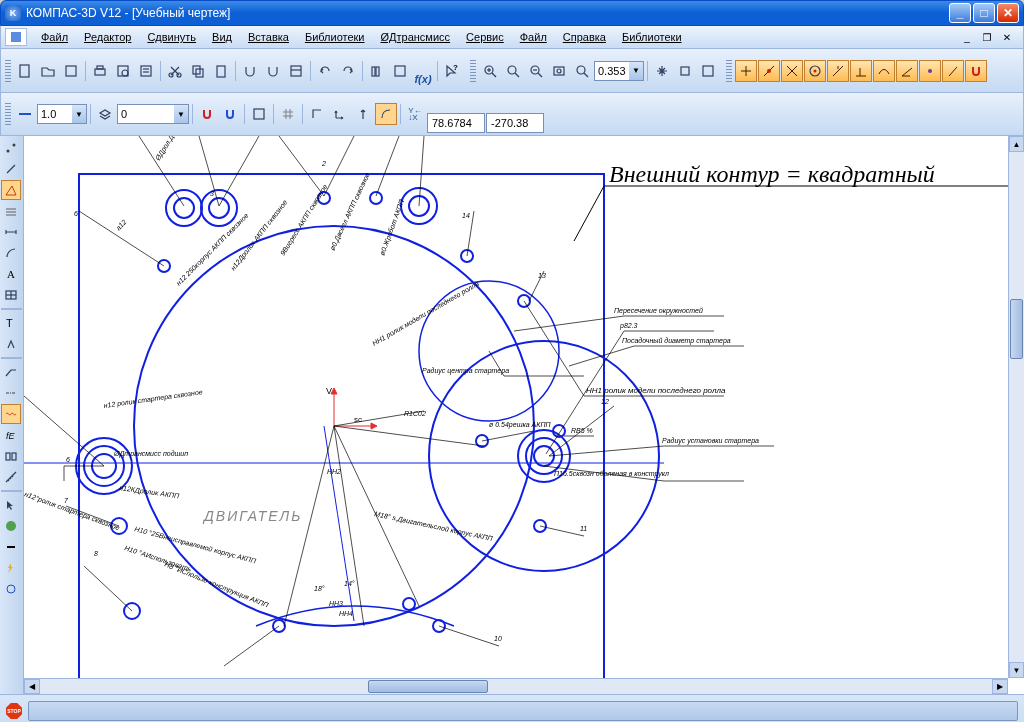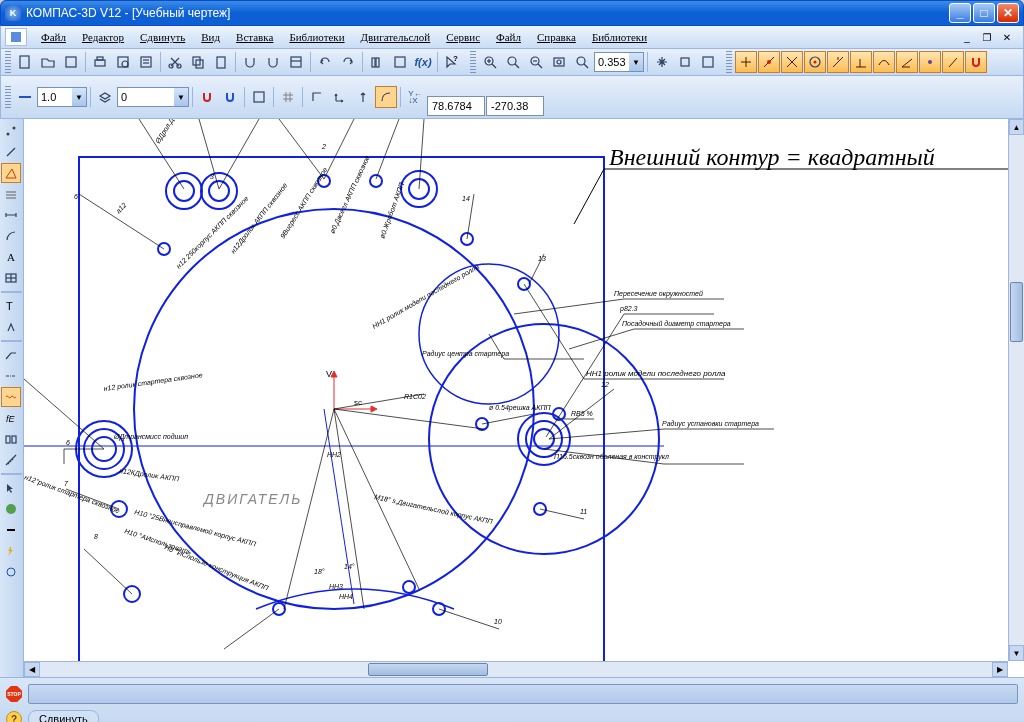--- a/index.html
+++ b/index.html
@@ -17,7 +17,7 @@
 .menubar { background: linear-gradient(to bottom,#eef4fc,#c9ddf5); border: 1px solid #9cb6e0; border-top:none; display:flex; align-items:center; padding: 2px 4px; gap: 0; }
 .menubar .micon { width:22px; height:18px; border:1px solid #a5bde0; background:#fff; margin-right:6px; display:flex; align-items:center; justify-content:center;}
 .menubar .micon span{width:10px;height:10px;background:#5a8de0;}
-.menubar .mitem { padding: 2px 8px; cursor: default; font-family: Liberation Serif, serif; }
+.menubar .mitem { padding: 2px 8px; cursor: default; }
 .menubar .mitem span { text-decoration: underline; text-decoration-color: currentColor;}
 .menubar .doctrl { margin-left:auto; display:flex; gap:4px; padding-right:4px;}
 .menubar .doctrl div {width:16px;height:14px;font-size:10px;display:flex;align-items:center;justify-content:center;}

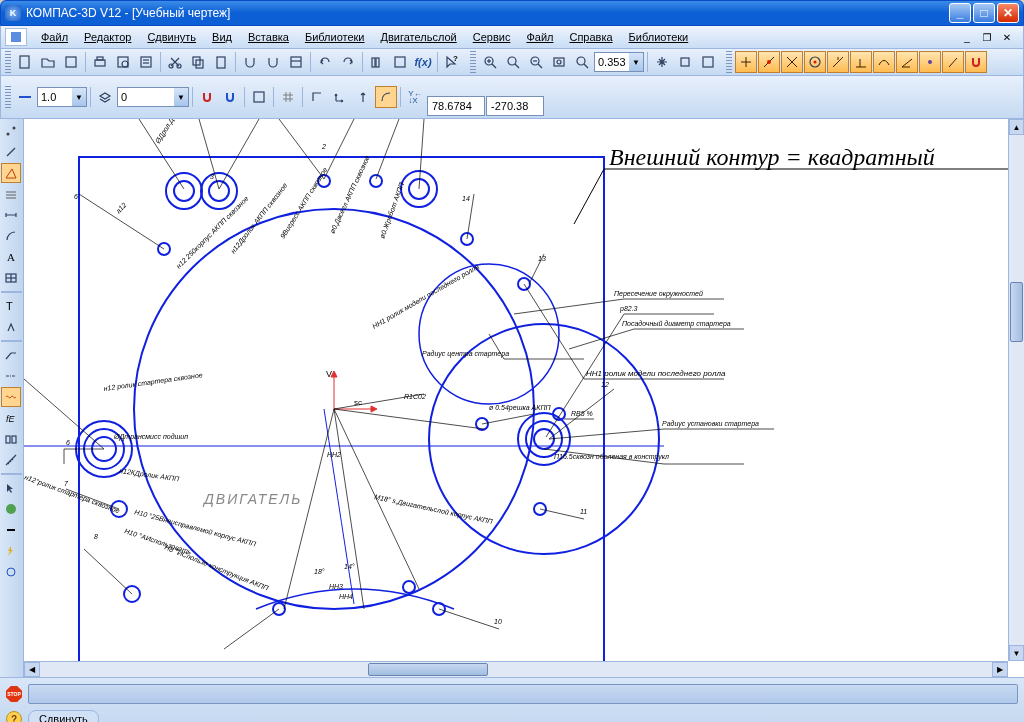--- a/index.html
+++ b/index.html
@@ -89,7 +89,7 @@
   <div class="mitem"><span>Вид</span></div>
   <div class="mitem"><span>Вставка</span></div>
   <div class="mitem"><span>Библиотеки</span></div>
-  <div class="mitem"><span>Двигательслой</span></div>
+  <div class="mitem"><span>ØДтрансмисс</span></div>
   <div class="mitem"><span>Сервис</span></div>
   <div class="mitem"><span>Файл</span></div>
   <div class="mitem"><span>Справка</span></div>

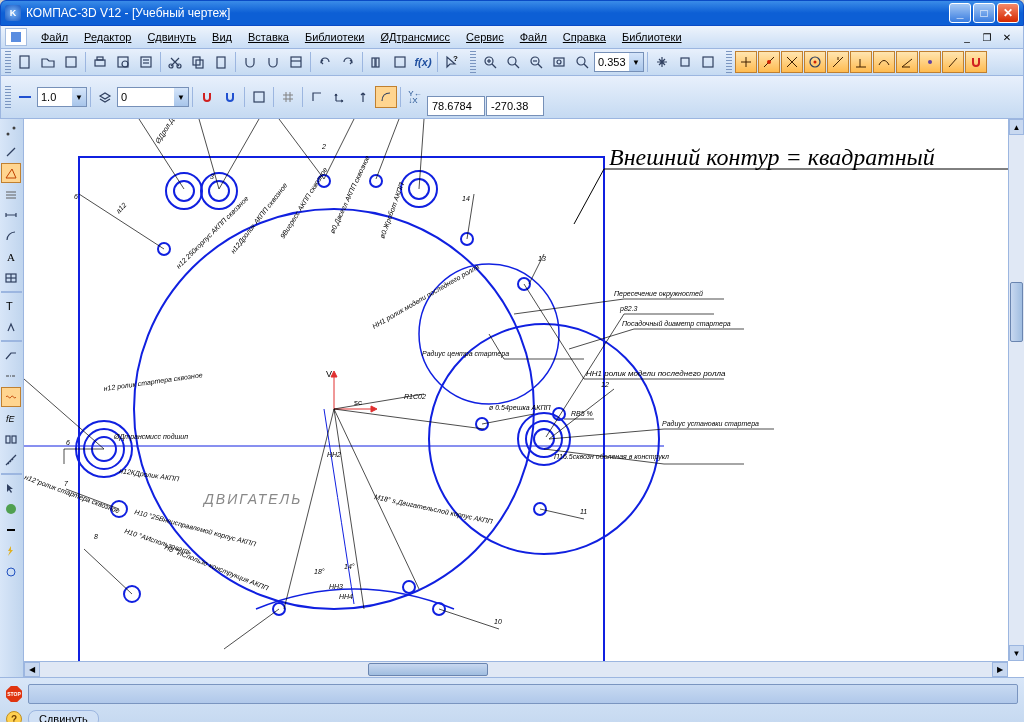--- a/index.html
+++ b/index.html
@@ -197,7 +197,7 @@
         <rect x="2" y="2" width="10" height="10" class="ic" fill="#c0e0ff"></rect>
       </svg>
     </div>
-  <div class="tbtn" style="font-style:italic;color:#2050a0;font-weight:bold;">f(x)</div>
+  <div class="tbtn" style="font-style:italic;color:#2050a0;font-weight:bold;margin-top:17px;">f(x)</div>
   <div class="sep"></div>
   <div class="tbtn">
       <svg width="14" height="14">

